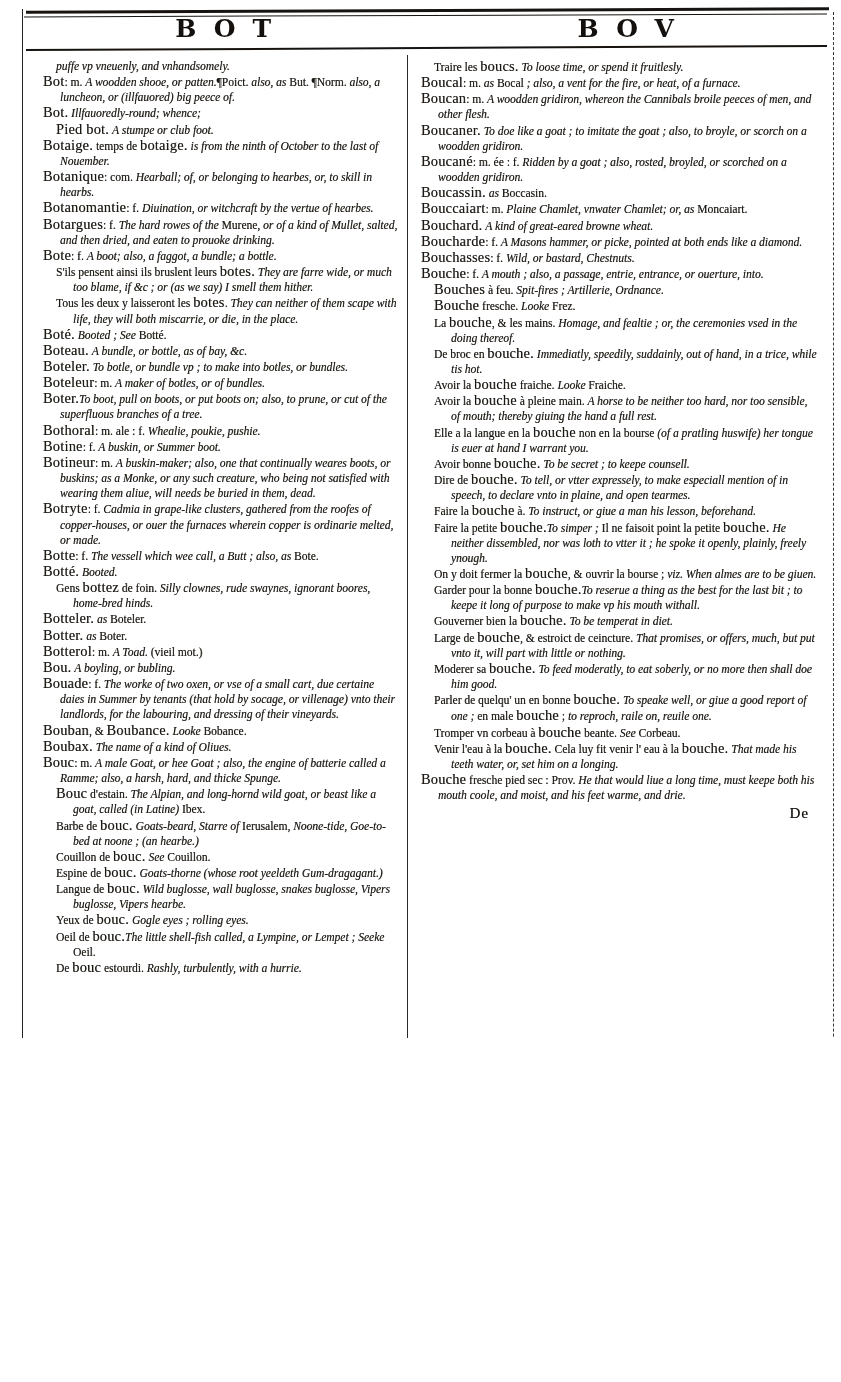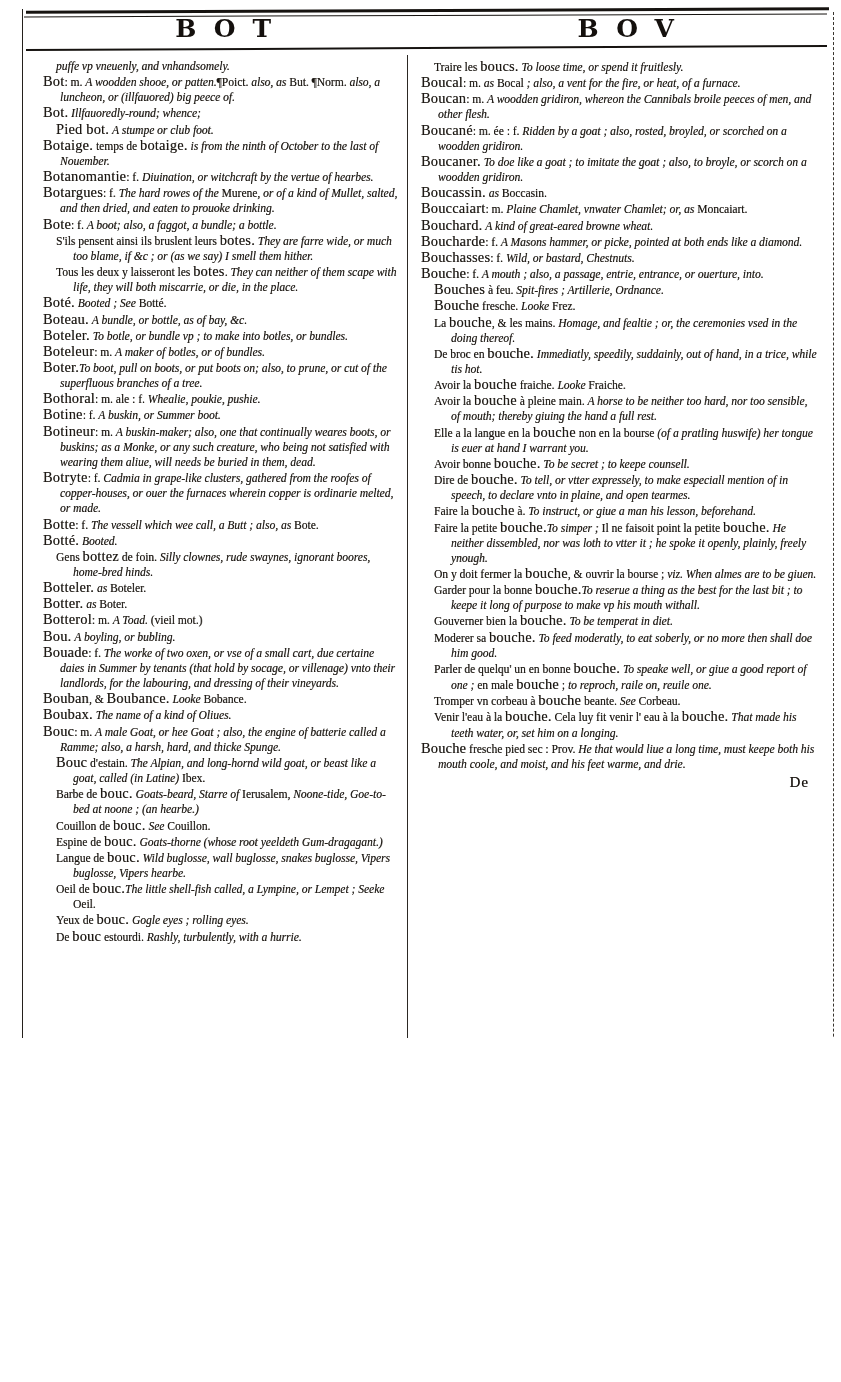--- a/index.html
+++ b/index.html
@@ -93,8 +93,8 @@
     <p class="entry ind"><span class="ro">Traire les </span><span class="hw">boucs.</span><span class="ro"> </span><span class="it">To loose time, or spend it fruitlesly.</span></p>
         <p class="entry"><span class="hw">Boucal</span><span class="ro">: m. </span><span class="it">as </span><span class="ro">Bocal</span><span class="it"> ; also, a vent for the fire, or heat, of a furnace.</span></p>
         <p class="entry"><span class="hw">Boucan</span><span class="ro">: m. </span><span class="it">A woodden gridiron, whereon the Cannibals broile peeces of men, and other flesh.</span></p>
+        <p class="entry"><span class="hw">Boucaner.</span><span class="ro"> </span><span class="it">To doe like a goat ; to imitate the goat ; also, to broyle, or scorch on a woodden gridiron.</span></p>
         <p class="entry"><span class="hw">Boucané</span><span class="ro">: m. ée : f. </span><span class="it">Ridden by a goat ; also, rosted, broyled, or scorched on a woodden gridiron.</span></p>
-        <p class="entry"><span class="hw">Boucaner.</span><span class="ro"> </span><span class="it">To doe like a goat ; to imitate the goat ; also, to broyle, or scorch on a woodden gridiron.</span></p>
         <p class="entry"><span class="hw">Boucassin.</span><span class="ro"> </span><span class="it">as </span><span class="ro">Boccasin.</span></p>
         <p class="entry"><span class="hw">Bouccaiart</span><span class="ro">: m. </span><span class="it">Plaine Chamlet, vnwater Chamlet; or, as </span><span class="ro">Moncaiart.</span></p>
         <p class="entry"><span class="hw">Bouchard.</span><span class="ro"> </span><span class="it">A kind of great-eared browne wheat.</span></p>

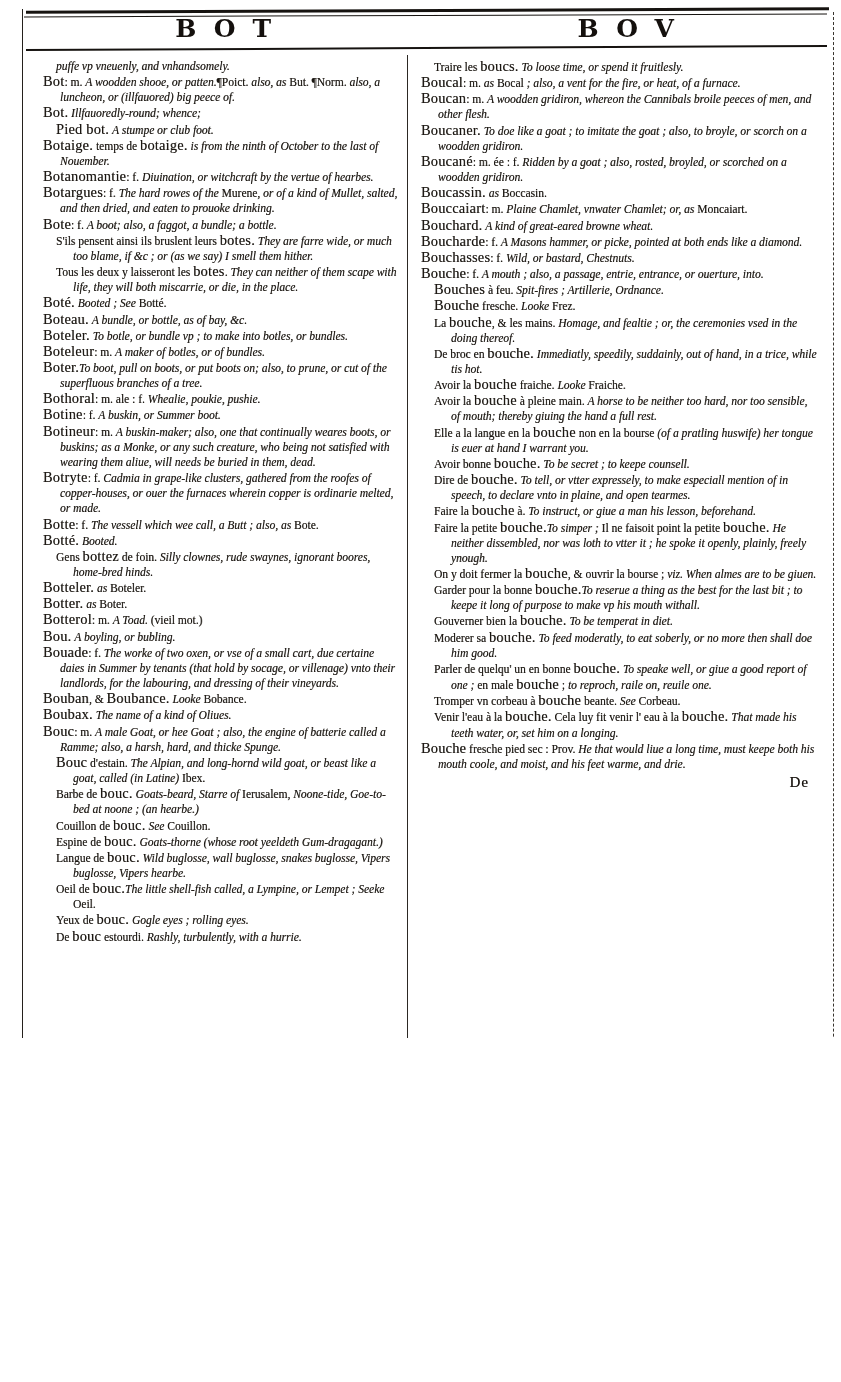--- a/index.html
+++ b/index.html
@@ -54,6 +54,7 @@
         <p class="entry"><span class="hw">Bot.</span><span class="ro"> </span><span class="it">Illfauoredly-round; whence;</span></p>
         <p class="entry ind"><span class="hw">Pied bot.</span><span class="ro"> </span><span class="it">A stumpe or club foot.</span></p>
         <p class="entry"><span class="hw">Botaige.</span><span class="ro"> temps de </span><span class="hw">botaige.</span><span class="ro"> </span><span class="it">is from the ninth of October to the last of Nouember.</span></p>
+        <p class="entry"><span class="hw">Botanique</span><span class="ro">: com. </span><span class="it">Hearball; of, or belonging to hearbes, or, to skill in hearbs.</span></p>
         <p class="entry"><span class="hw">Botanomantie</span><span class="ro">: f. </span><span class="it">Diuination, or witchcraft by the vertue of hearbes.</span></p>
         <p class="entry"><span class="hw">Botargues</span><span class="ro">: f. </span><span class="it">The hard rowes of the </span><span class="ro">Murene</span><span class="it">, or of a kind of Mullet, salted, and then dried, and eaten to prouoke drinking.</span></p>
         <p class="entry"><span class="hw">Bote</span><span class="ro">: f. </span><span class="it">A boot; also, a faggot, a bundle; a bottle.</span></p>

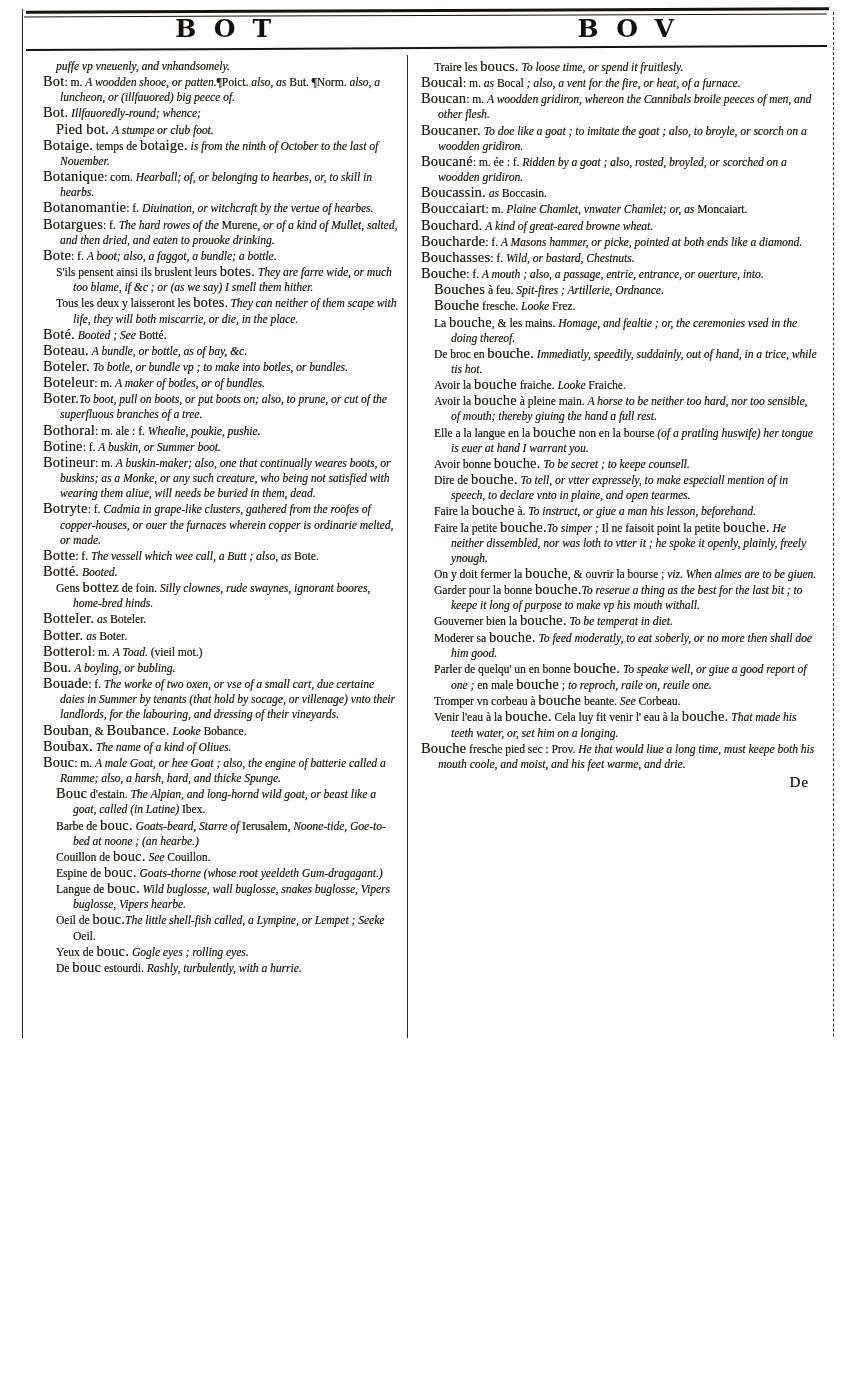--- a/index.html
+++ b/index.html
@@ -116,6 +116,7 @@
         <p class="entry ind"><span class="ro">On y doit fermer la </span><span class="hw">bouche</span><span class="ro">, &amp; ouvrir la bourse ; </span><span class="it">viz. When almes are to be giuen.</span></p>
         <p class="entry ind"><span class="ro">Garder pour la bonne </span><span class="hw">bouche.</span><span class="it">To reserue a thing as the best for the last bit ; to keepe it long of purpose to make vp his mouth withall.</span></p>
         <p class="entry ind"><span class="ro">Gouverner bien la </span><span class="hw">bouche.</span><span class="ro"> </span><span class="it">To be temperat in diet.</span></p>
+        <p class="entry ind"><span class="ro">Large de </span><span class="hw">bouche</span><span class="ro">, &amp; estroict de ceincture. </span><span class="it">That promises, or offers, much, but put vnto it, will part with little or nothing.</span></p>
         <p class="entry ind"><span class="ro">Moderer sa </span><span class="hw">bouche.</span><span class="ro"> </span><span class="it">To feed moderatly, to eat soberly, or no more then shall doe him good.</span></p>
         <p class="entry ind"><span class="ro">Parler de quelqu' un en bonne </span><span class="hw">bouche.</span><span class="ro"> </span><span class="it">To speake well, or giue a good report of one ; </span><span class="ro">en male </span><span class="hw">bouche</span><span class="ro"> ; </span><span class="it">to reproch, raile on, reuile one.</span></p>
         <p class="entry ind"><span class="ro">Tromper vn corbeau à </span><span class="hw">bouche</span><span class="ro"> beante. </span><span class="it">See </span><span class="ro">Corbeau.</span></p>

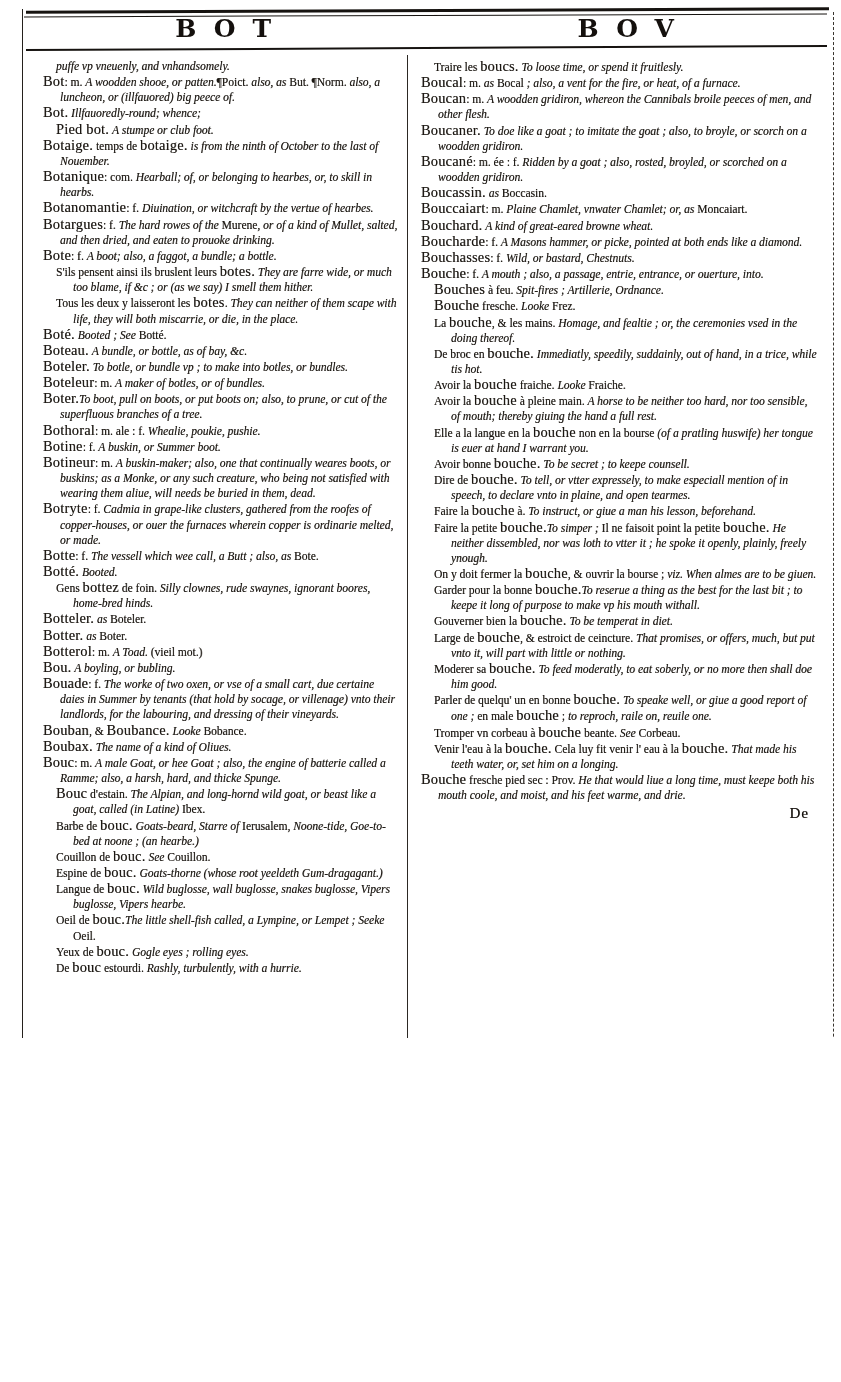--- a/index.html
+++ b/index.html
@@ -85,8 +85,8 @@
         <p class="entry ind"><span class="ro">Couillon de </span><span class="hw">bouc.</span><span class="ro"> </span><span class="it">See </span><span class="ro">Couillon.</span></p>
         <p class="entry ind"><span class="ro">Espine de </span><span class="hw">bouc.</span><span class="ro"> </span><span class="it">Goats-thorne (whose root yeeldeth Gum-dragagant.)</span></p>
         <p class="entry ind"><span class="ro">Langue de </span><span class="hw">bouc.</span><span class="ro"> </span><span class="it">Wild buglosse, wall buglosse, snakes buglosse, Vipers buglosse, Vipers hearbe.</span></p>
+        <p class="entry ind"><span class="ro">Yeux de </span><span class="hw">bouc.</span><span class="ro"> </span><span class="it">Gogle eyes ; rolling eyes.</span></p>
         <p class="entry ind"><span class="ro">Oeil de </span><span class="hw">bouc.</span><span class="it">The little shell-fish called, a Lympine, or Lempet ; Seeke </span><span class="ro">Oeil.</span></p>
-        <p class="entry ind"><span class="ro">Yeux de </span><span class="hw">bouc.</span><span class="ro"> </span><span class="it">Gogle eyes ; rolling eyes.</span></p>
         <p class="entry ind"><span class="ro">De </span><span class="hw">bouc</span><span class="ro"> estourdi. </span><span class="it">Rashly, turbulently, with a hurrie.</span></p>
       </div>
     <div id="col-divider"></div>

